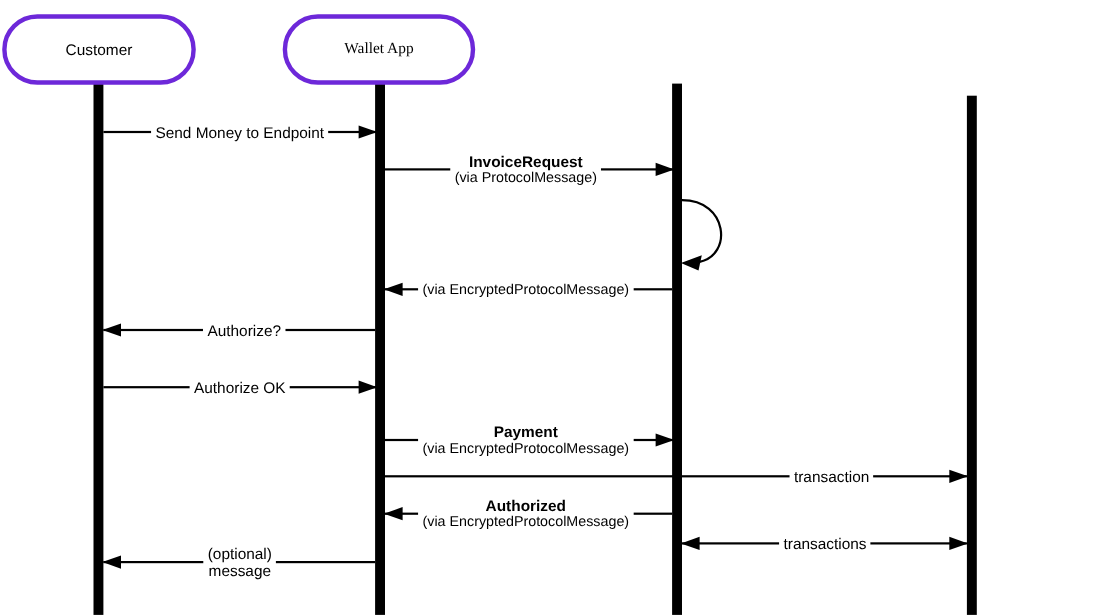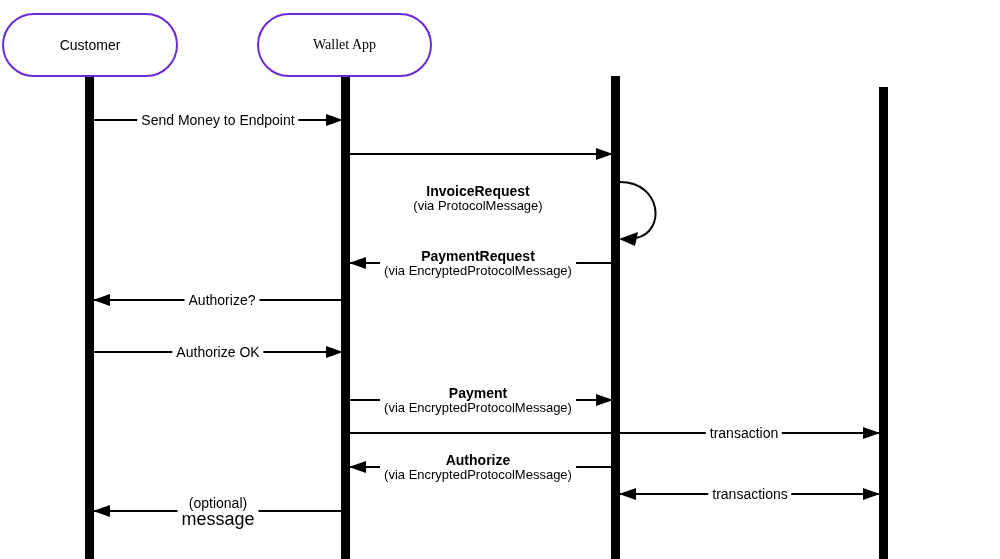--- a/index.html
+++ b/index.html
@@ -15,7 +15,7 @@
   .actor {
     position: absolute;
     box-sizing: border-box;
-    border: 2px solid #6d28d9;
+    border: 4px solid #6d28d9;
     background: #fff;
     display: flex;
     align-items: center;

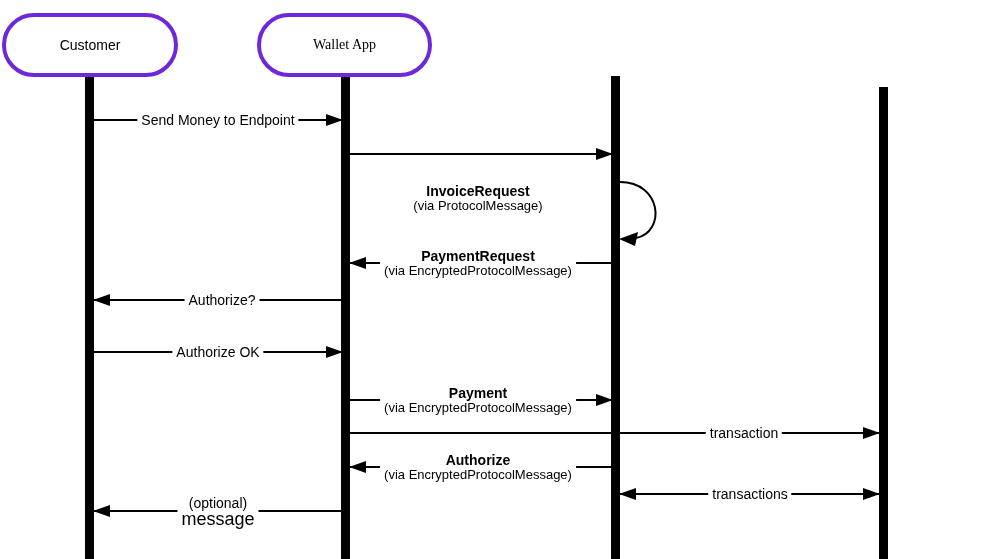--- a/index.html
+++ b/index.html
@@ -120,7 +120,7 @@
   <div class="msg" style="left:350px; top:154px; width:262px;">
     <div class="line"></div>
     <div class="ah-r"></div>
-    <div class="lbl2" style="left:128px;margin-top:44px;">
+    <div class="lbl2" style="left:128px;">
       <div class="lbl-name">InvoiceRequest</div>
       <div class="lbl-sub">(via ProtocolMessage)</div>
     </div>

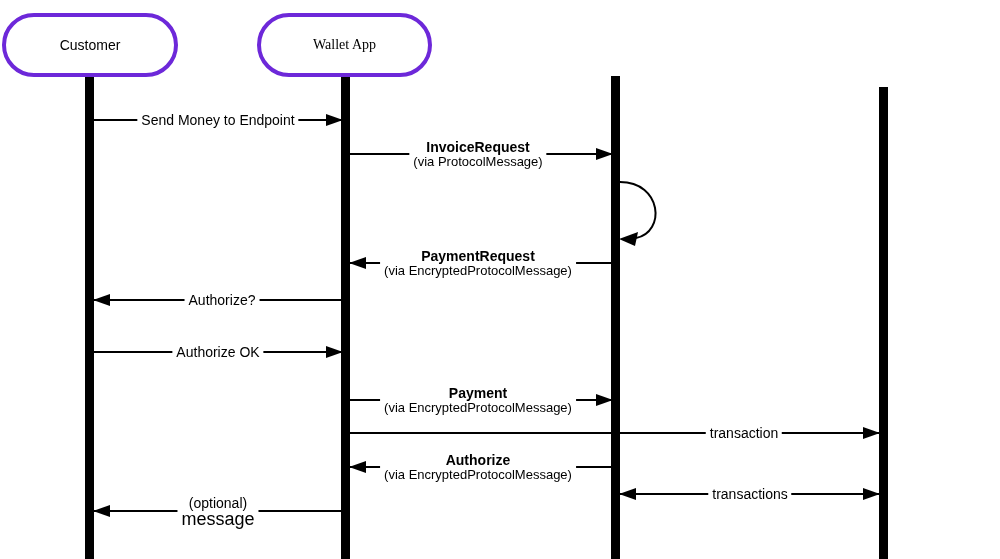--- a/index.html
+++ b/index.html
@@ -131,7 +131,6 @@
     <div class="line"></div>
     <div class="ah-l"></div>
     <div class="lbl2" style="left:128px;">
-      <div class="lbl-name">PaymentRequest</div>
       <div class="lbl-sub">(via EncryptedProtocolMessage)</div>
     </div>
   </div>

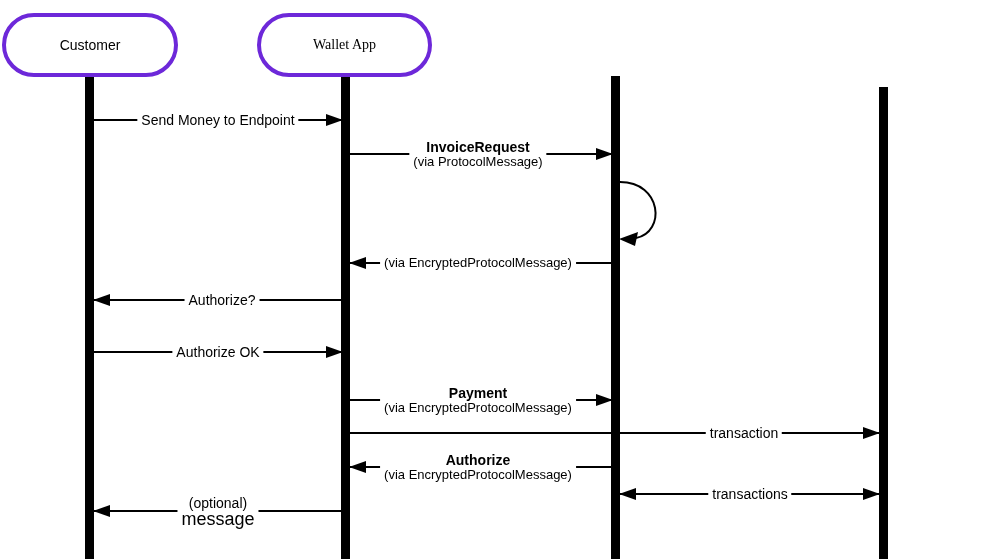--- a/index.html
+++ b/index.html
@@ -159,7 +159,7 @@
   <div class="msg" style="left:350px; top:433px; width:529px;">
     <div class="line"></div>
     <div class="ah-r"></div>
-    <div class="lbl" style="left:394px;">transaction</div>
+    <div class="lbl" style="left:406px;">transaction</div>
   </div>
 
   <div class="msg" style="left:350px; top:467px; width:261px;">

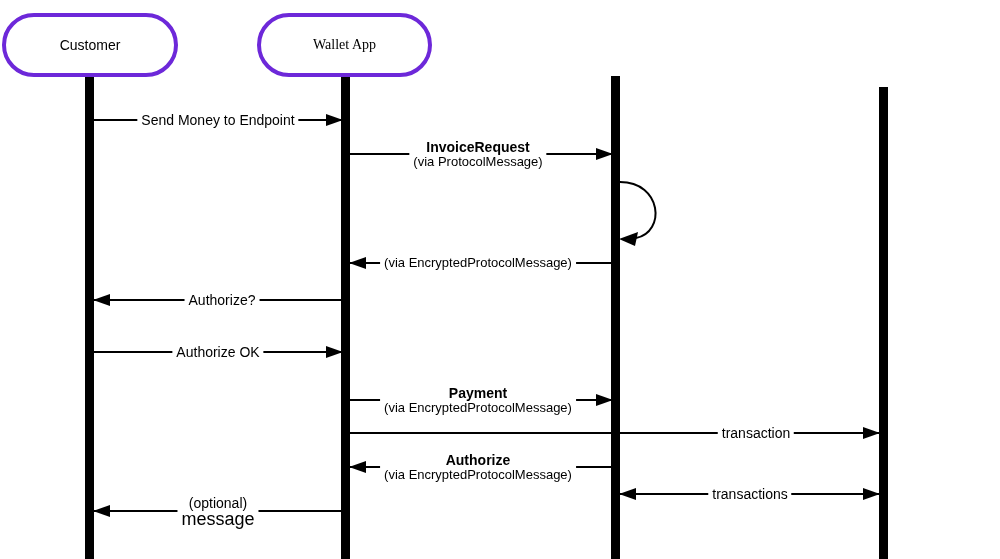--- a/index.html
+++ b/index.html
@@ -166,7 +166,7 @@
     <div class="line"></div>
     <div class="ah-l"></div>
     <div class="lbl2" style="left:128px;">
-      <div class="lbl-name">Authorize</div>
+      <div class="lbl-name">Authorized</div>
       <div class="lbl-sub">(via EncryptedProtocolMessage)</div>
     </div>
   </div>

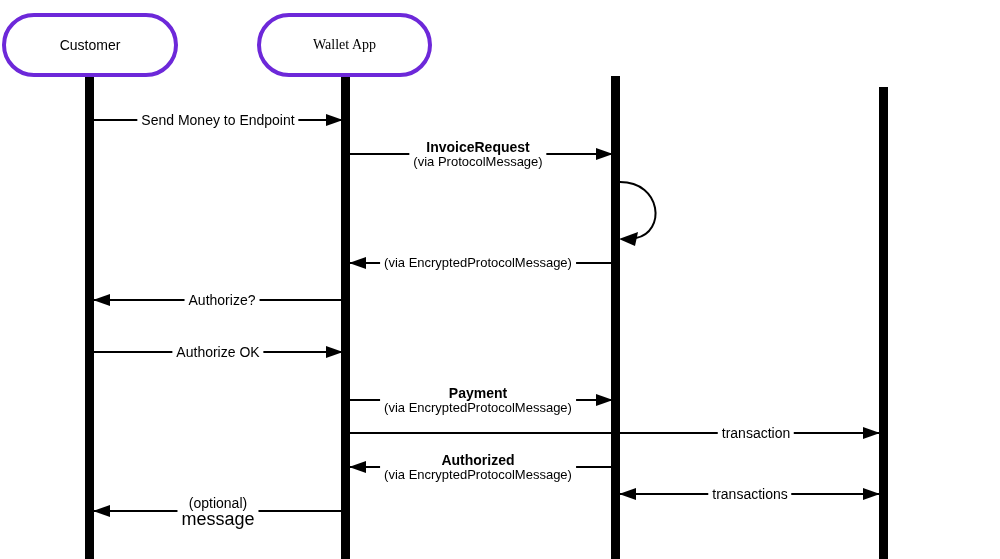--- a/index.html
+++ b/index.html
@@ -76,7 +76,7 @@
   .lbl-name { font-weight: bold; font-size: 14px; line-height: 15px; }
   .lbl-sub  { font-size: 13px; line-height: 14px; }
   .plain .lbl-name { font-weight: normal; font-size: 14px; line-height: 16px; }
-  .plain .lbl-sub  { font-size: 18px; line-height: 16px; }
+  .plain .lbl-sub  { font-size: 14px; line-height: 16px; }
   .selfloop { position: absolute; z-index: 3; }
   .loop-lbl {
     position: absolute;

